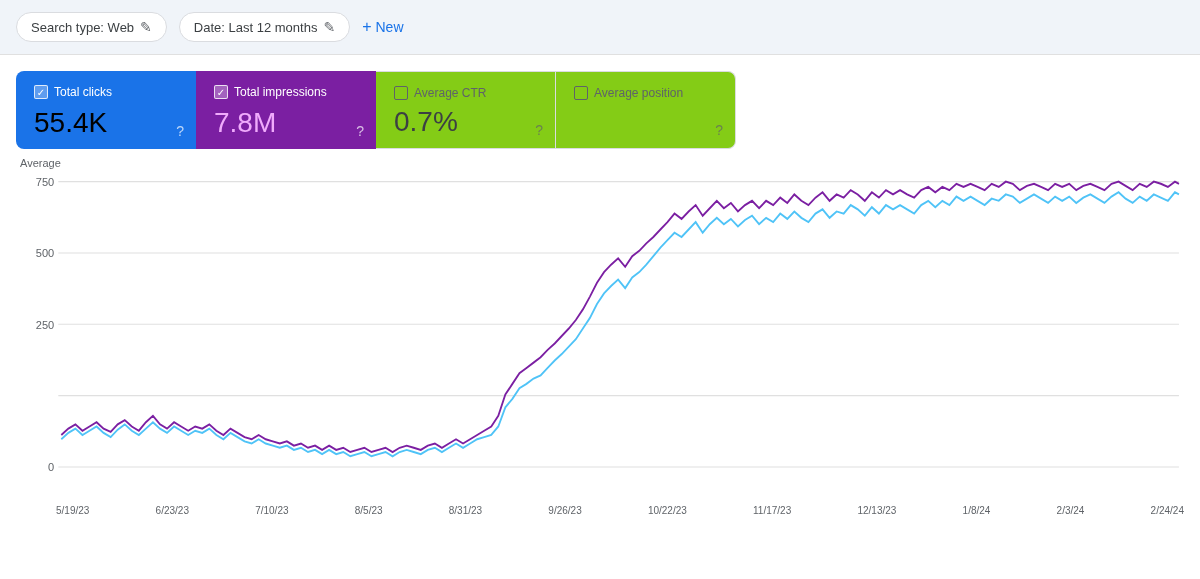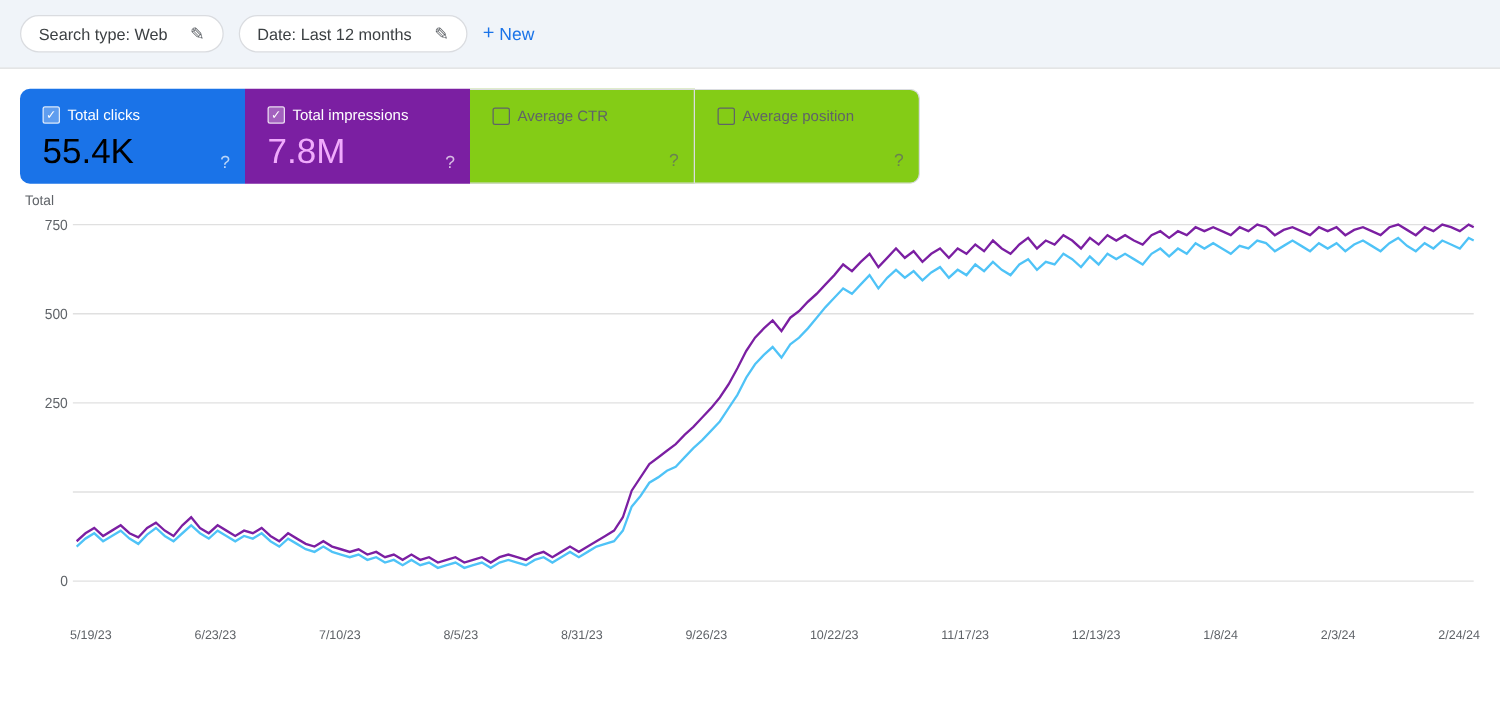--- a/index.html
+++ b/index.html
@@ -17,7 +17,7 @@
     .filter-btn {
       display: flex;
       align-items: center;
-      gap: 18px;
+      gap: 6px;
       background: #fff;
       border: 1px solid #dadce0;
       border-radius: 20px;

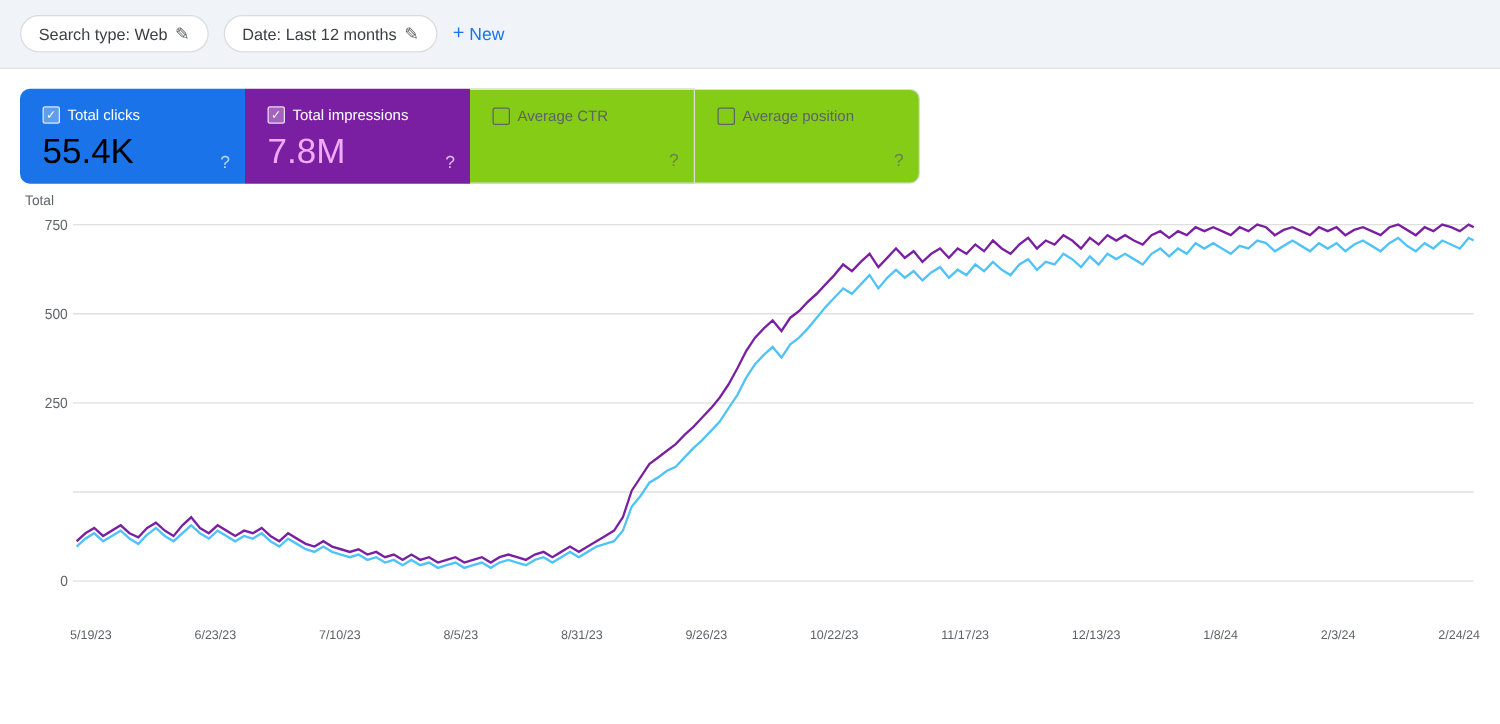--- a/index.html
+++ b/index.html
@@ -194,6 +194,7 @@
       <span class="checkbox"></span>
       <span>Average CTR</span>
     </div>
+    <div class="metric-value">0.7%</div>
     <span class="help-icon" style="color:#5f6368;">?</span>
   </div>
   <div class="metric-card inactive">

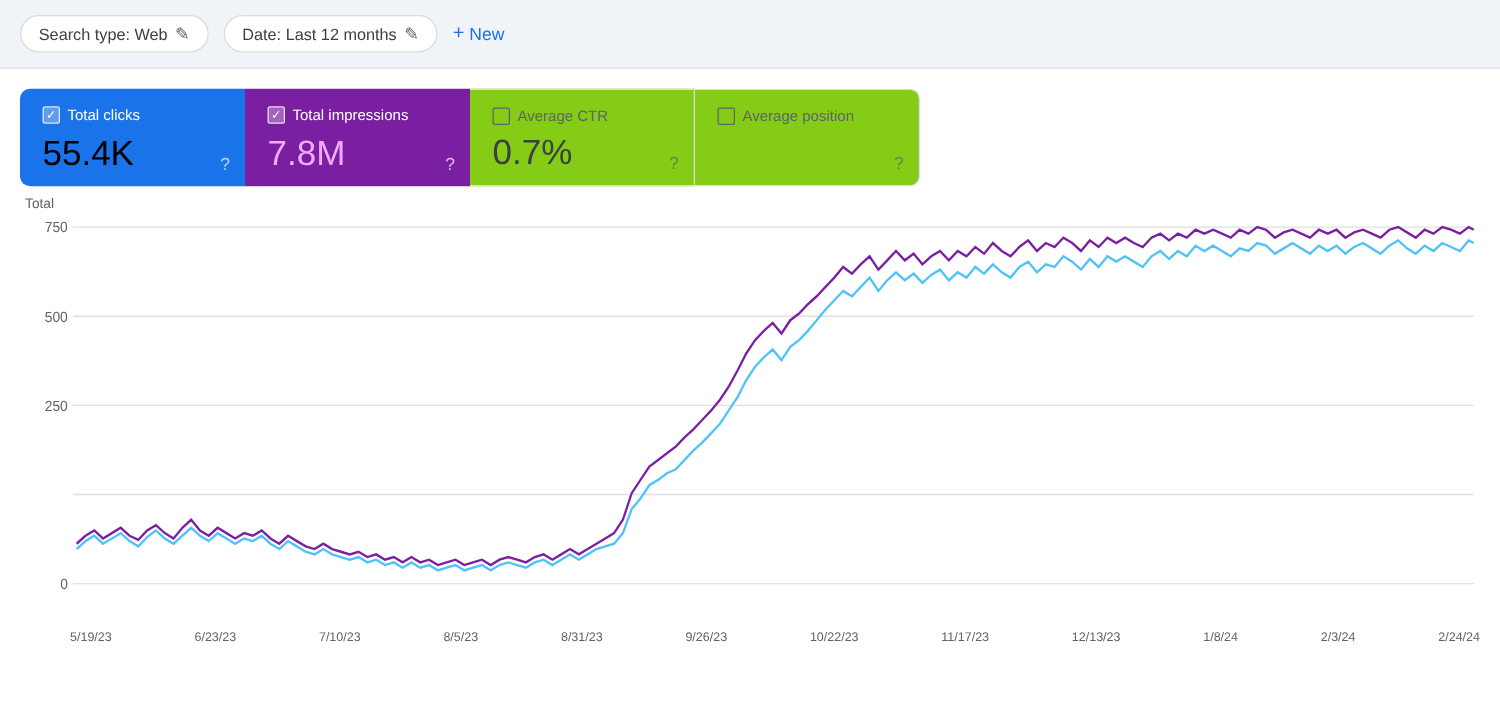--- a/index.html
+++ b/index.html
@@ -207,7 +207,7 @@
 </div>
 
 <div class="chart-area">
-  <div class="y-axis-label">Total</div>
+  <div class="y-axis-label">Average</div>
   <div class="chart-container">
     <svg class="chart-svg" viewBox="0 0 1160 310" preserveAspectRatio="none">
 

